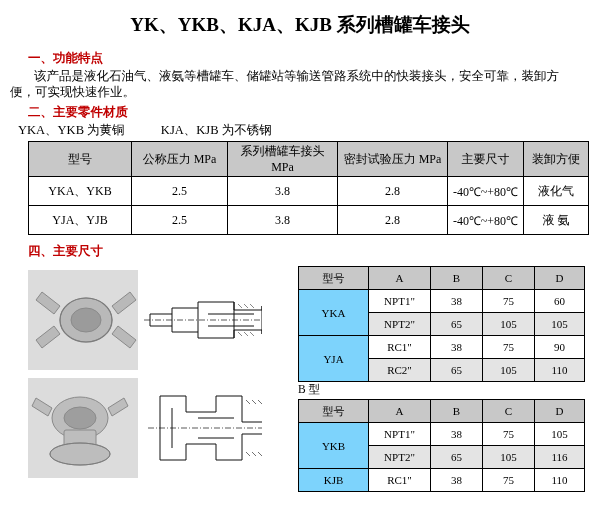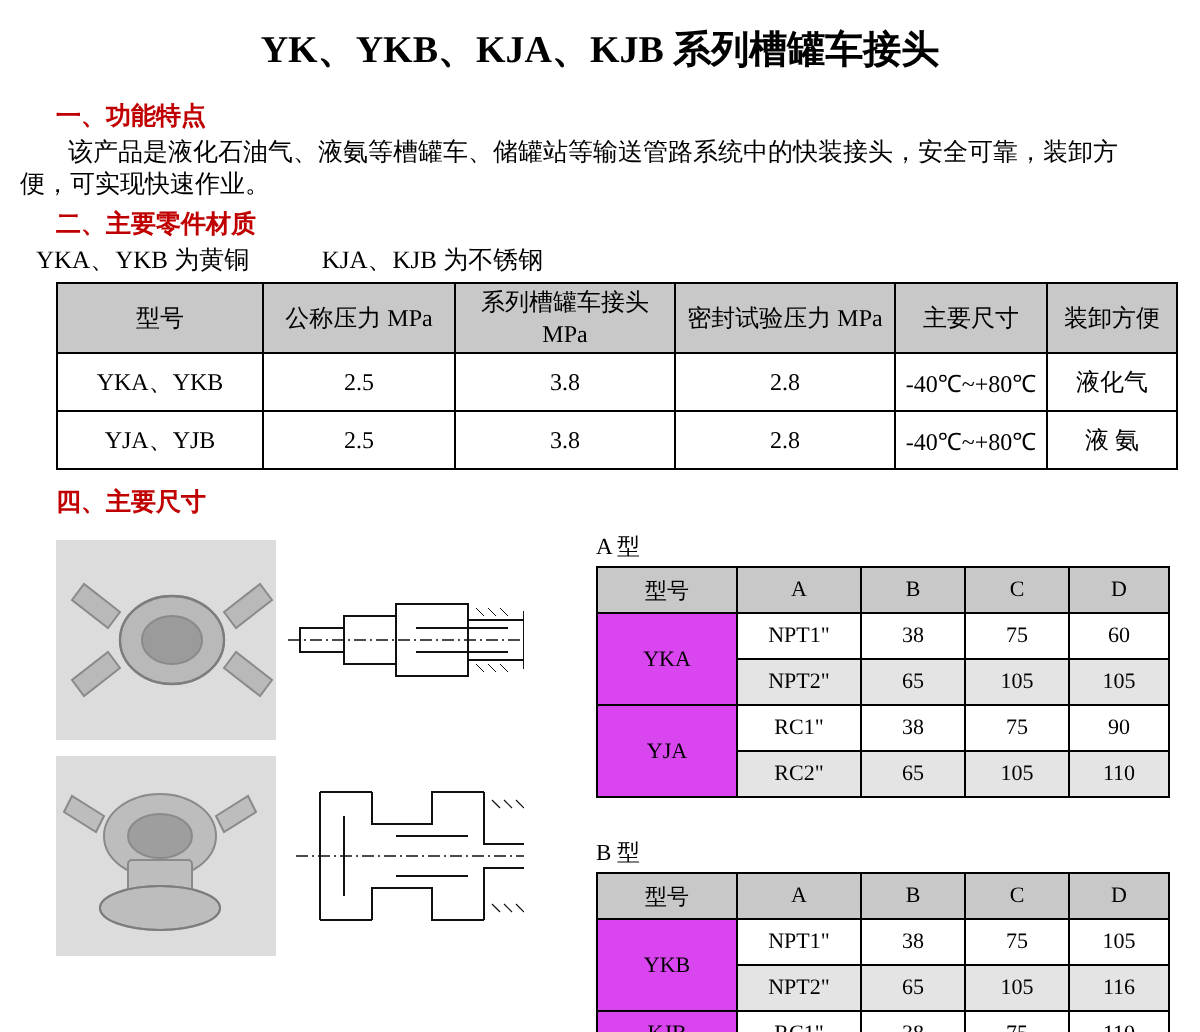--- a/index.html
+++ b/index.html
@@ -277,7 +277,6 @@
 
     <div class="side-tables">
 
-      <div class="type-label">A 型</div>
       <table class="dim">
         <colgroup>
             <col style="width:70px">

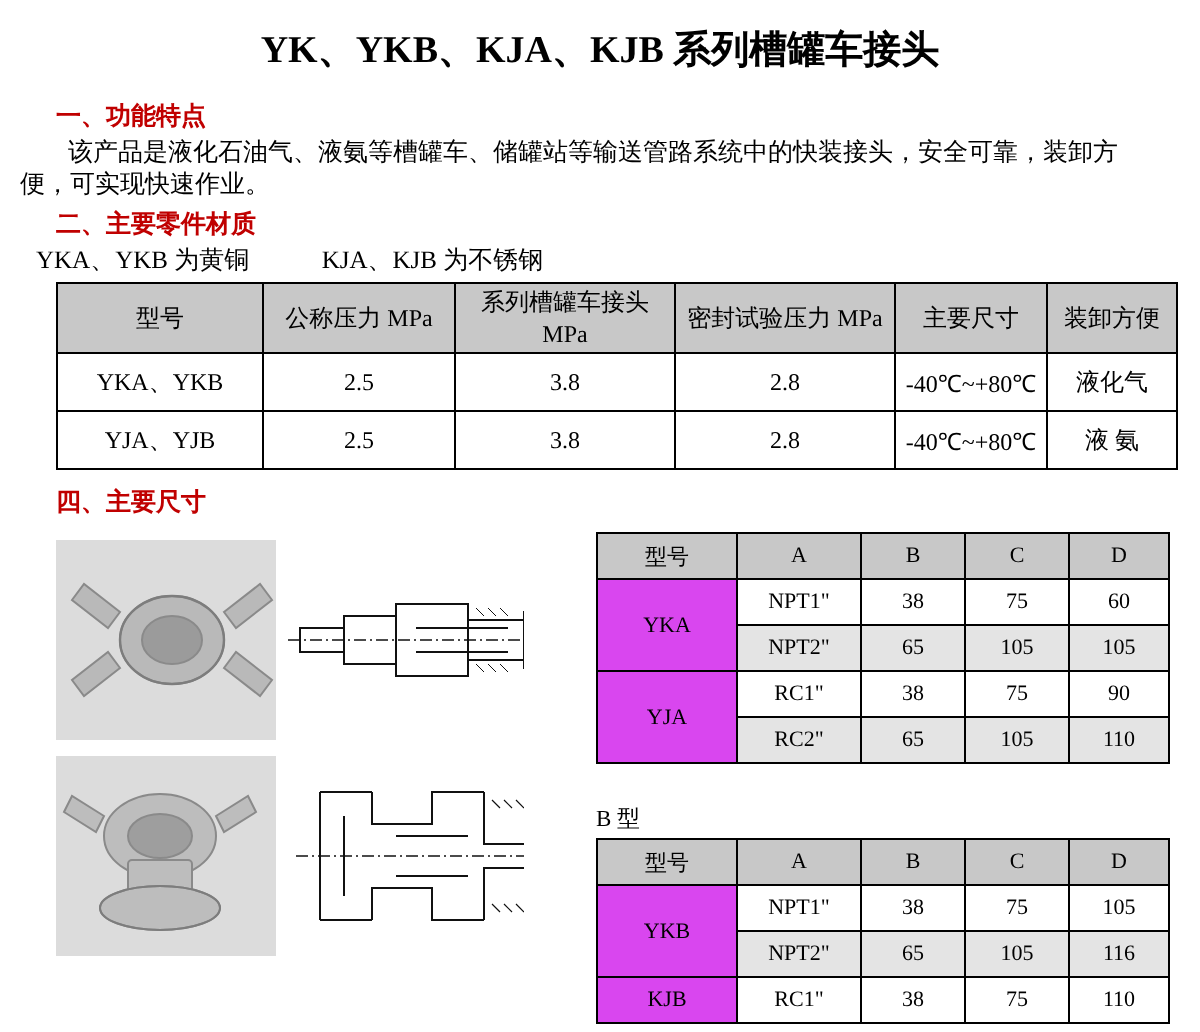--- a/index.html
+++ b/index.html
@@ -138,7 +138,7 @@
     background: #e4e4e4;
   }
   table.dim td.model {
-    background: #d946ef;
+    background: #7dd3fc;
   }
   
   svg { display: block; }

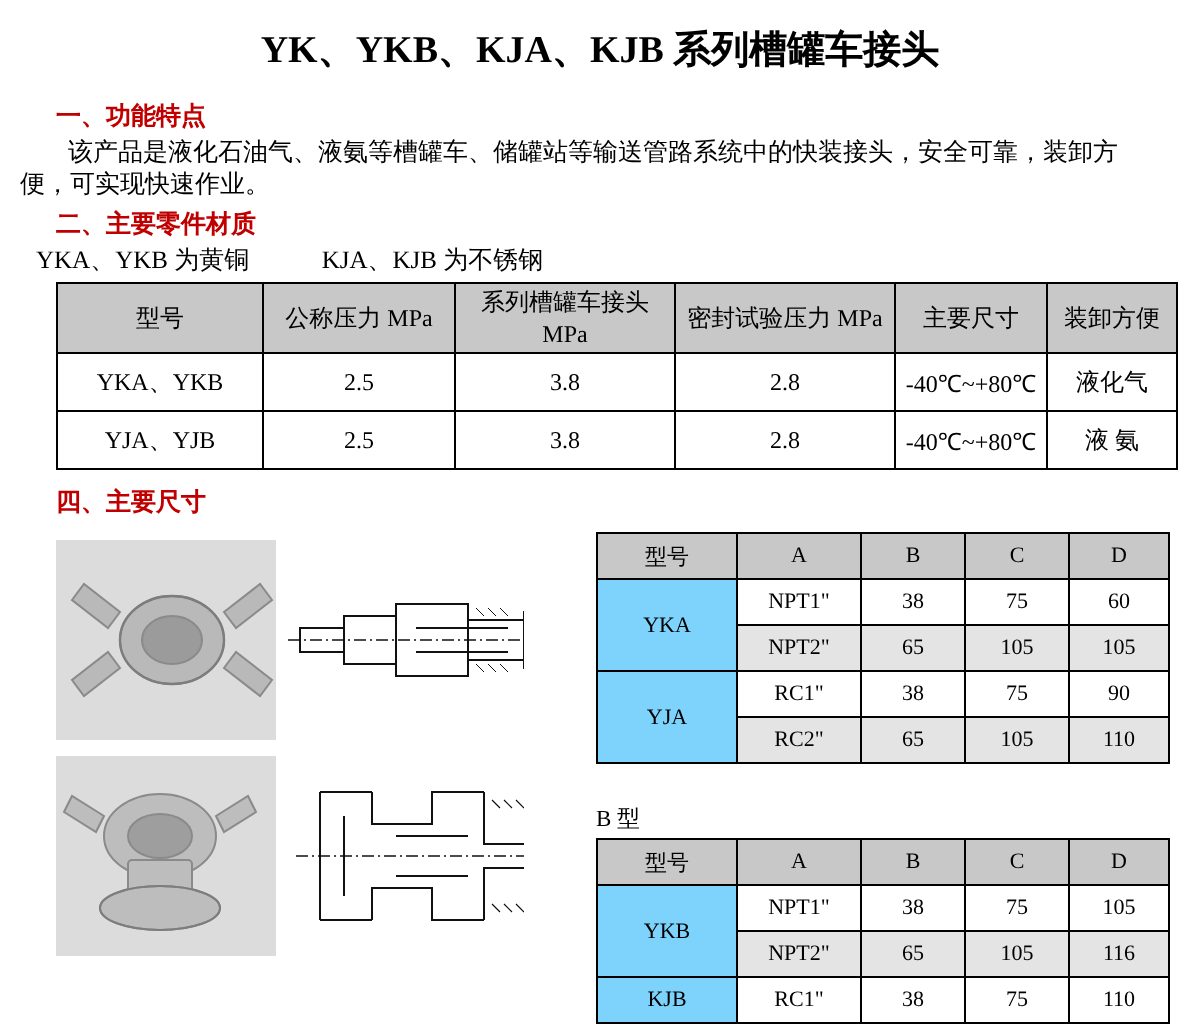--- a/index.html
+++ b/index.html
@@ -324,7 +324,7 @@
         </tbody>
       </table>
 
-      <div class="type-label" style="margin-top:20px">B 型</div>
+      <div class="type-label" style="margin-top:0">B 型</div>
       <table class="dim">
         <colgroup>
             <col style="width:70px">

